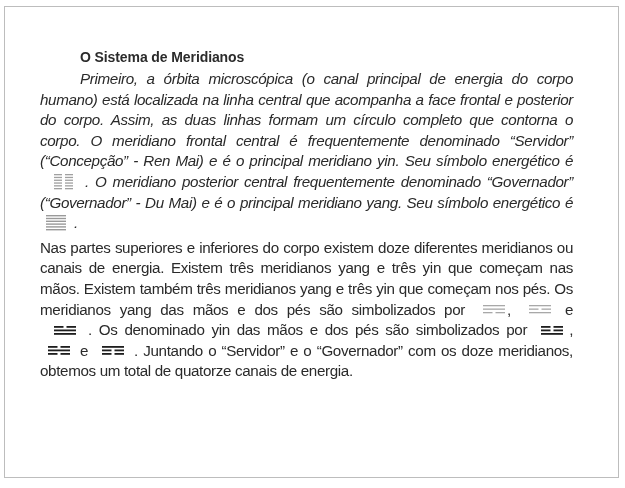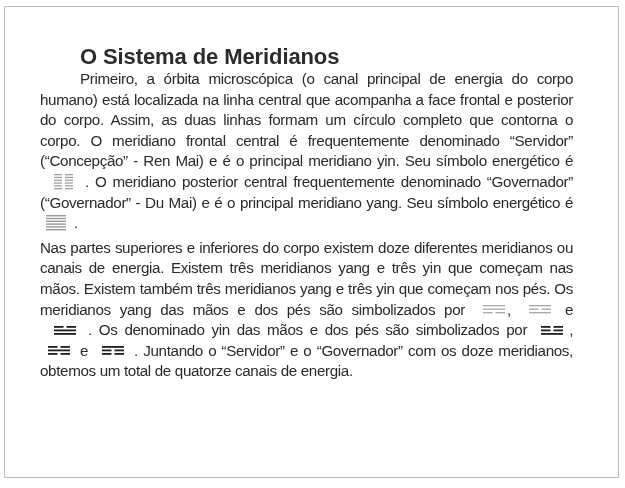--- a/index.html
+++ b/index.html
@@ -15,7 +15,7 @@
       letter-spacing: -0.35px;
     }
     .title {
-      font-weight: bold; font-size: 22px; line-height: 22px;
+      font-weight: bold; font-size: 14px; line-height: 22px;
       margin: 0 0 1px 40px; color: #2b2b2b; letter-spacing: -0.1px;
     }
     .para { margin: 0; text-align: justify; text-align-last: left; }

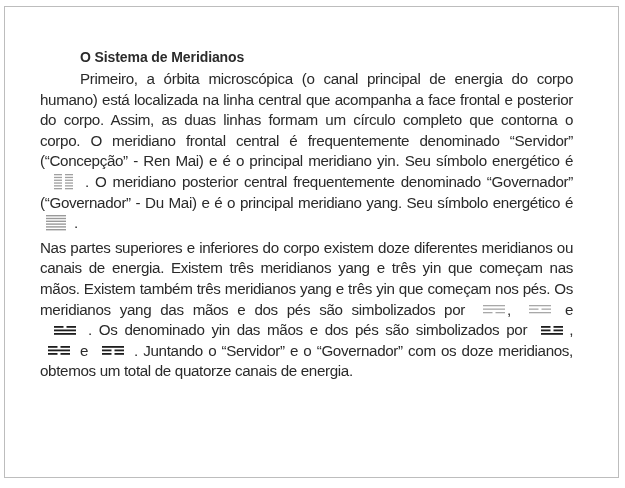--- a/index.html
+++ b/index.html
@@ -19,7 +19,7 @@
       margin: 0 0 1px 40px; color: #2b2b2b; letter-spacing: -0.1px;
     }
     .para { margin: 0; text-align: justify; text-align-last: left; }
-    .para.indent { text-indent: 40px; }
+    .para.indent { text-indent: 40px; font-style: italic; }
     .para.second { margin-top: 4px; }
     .sym {
       display: inline-block; vertical-align: middle; position: relative;

